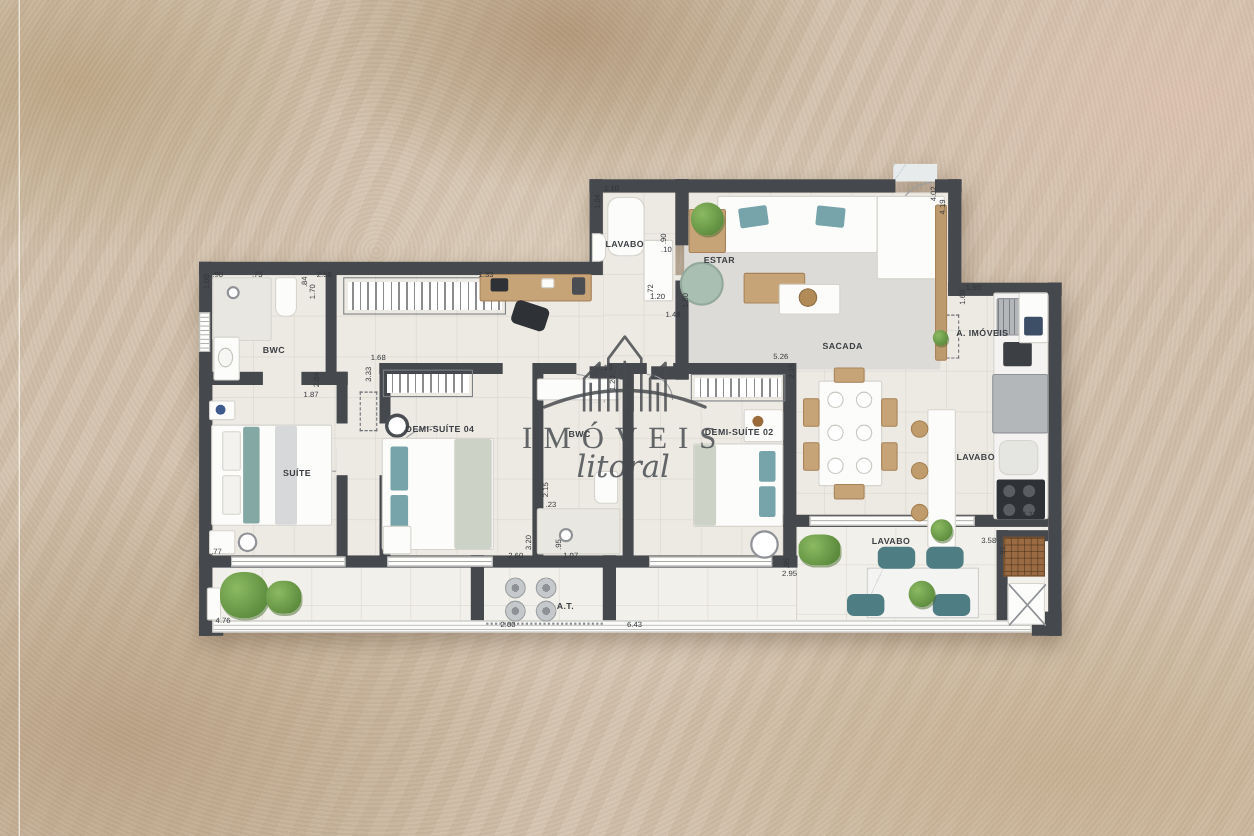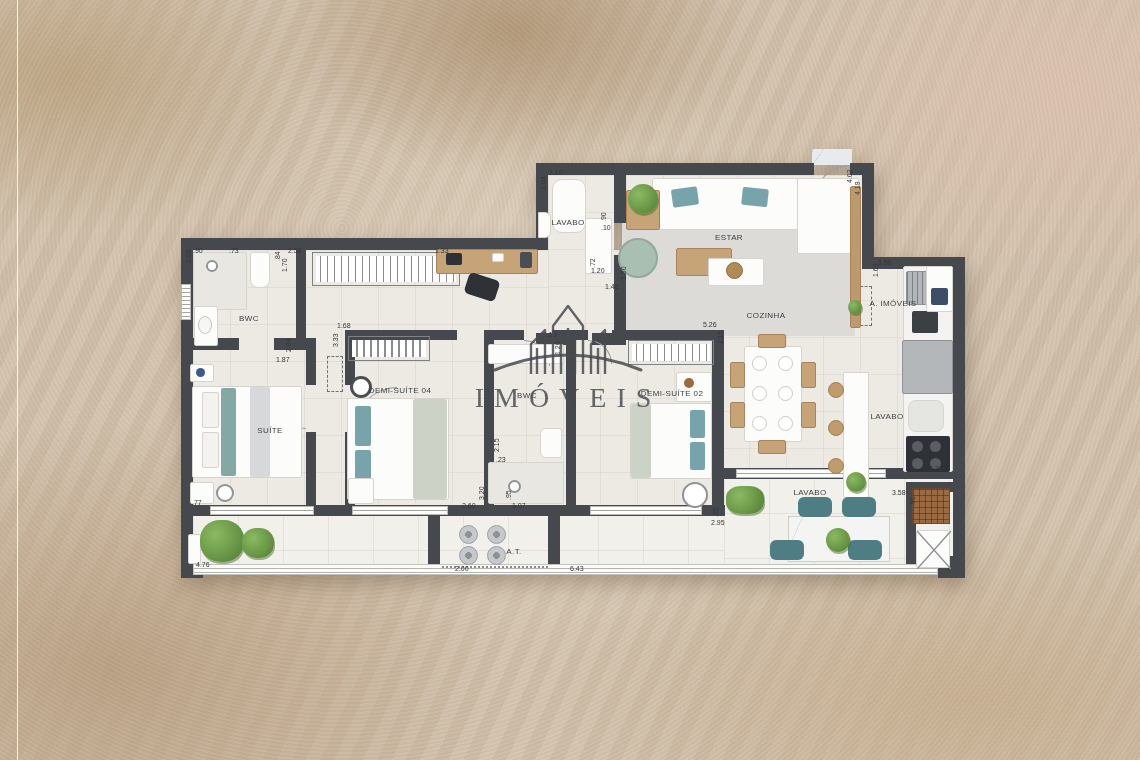--- a/index.html
+++ b/index.html
@@ -49,7 +49,7 @@
   .stool{position:absolute;border-radius:50%;background:#c09b6b;border:1px solid #a37f50;box-sizing:border-box}
   .fan{position:absolute;border-radius:50%;border:1px solid #9a9da0;box-sizing:border-box;background:radial-gradient(circle,#8e9296 0 28%,#c6c9cb 30%)}
   .circle{position:absolute;border-radius:50%;box-sizing:border-box}
-  .room-label{position:absolute;font-size:8px;font-weight:400;color:#3c4044;letter-spacing:.4px;white-space:nowrap;transform:translate(-50%,-50%)}
+  .room-label{position:absolute;font-size:8px;font-weight:700;color:#3c4044;letter-spacing:.4px;white-space:nowrap;transform:translate(-50%,-50%)}
   .meas{position:absolute;font-size:7px;color:#33363a;white-space:nowrap;line-height:1}
   .meas.v{transform:rotate(-90deg);transform-origin:left top}
   #watermark{position:absolute;left:428px;top:300px;width:280px;text-align:center;color:rgba(72,75,79,.84);z-index:50;pointer-events:none}

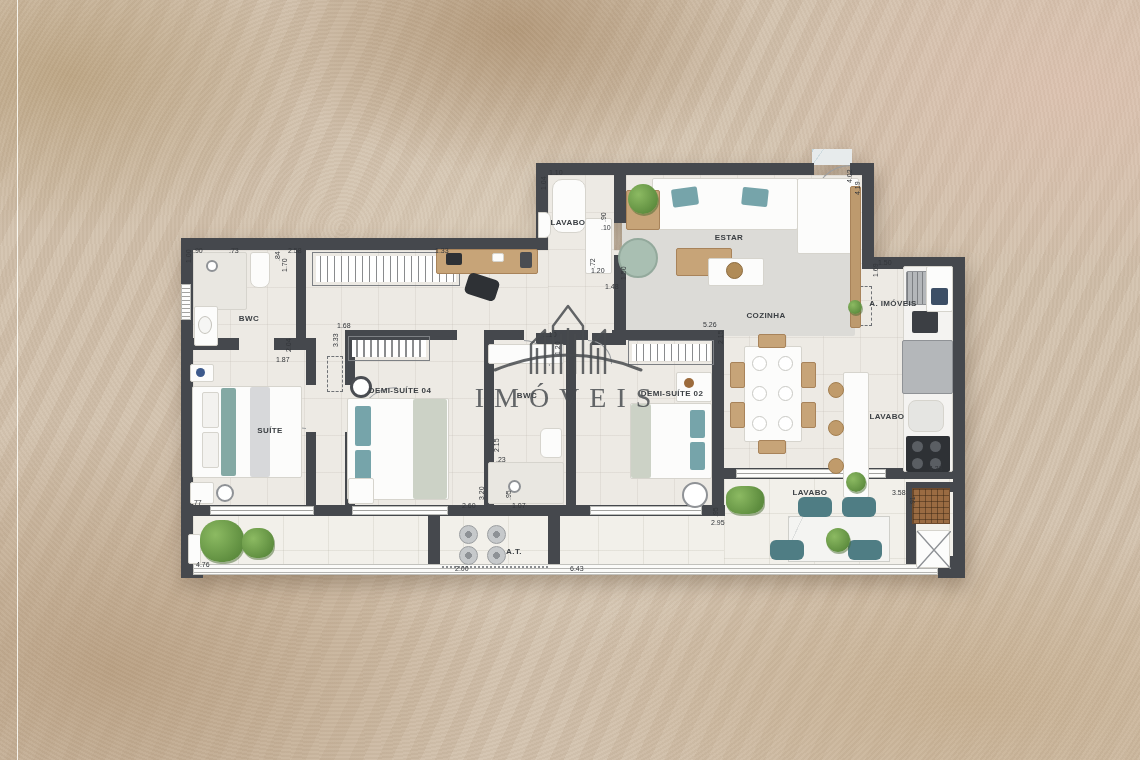--- a/index.html
+++ b/index.html
@@ -255,7 +255,7 @@
     <div class="room-label" style="left:249px;top:318px">BWC</div>
     <div class="room-label" style="left:270px;top:430px">SUÍTE</div>
     <div class="room-label" style="left:568px;top:222px">LAVABO</div>
-    <div class="room-label" style="left:729px;top:237px">ESTAR</div>
+    <div class="room-label" style="left:654px;top:237px">ESTAR</div>
     <div class="room-label" style="left:766px;top:315px">COZINHA</div>
     <div class="room-label" style="left:893px;top:303px">A. IMÓVEIS</div>
     <div class="room-label" style="left:887px;top:416px">LAVABO</div>

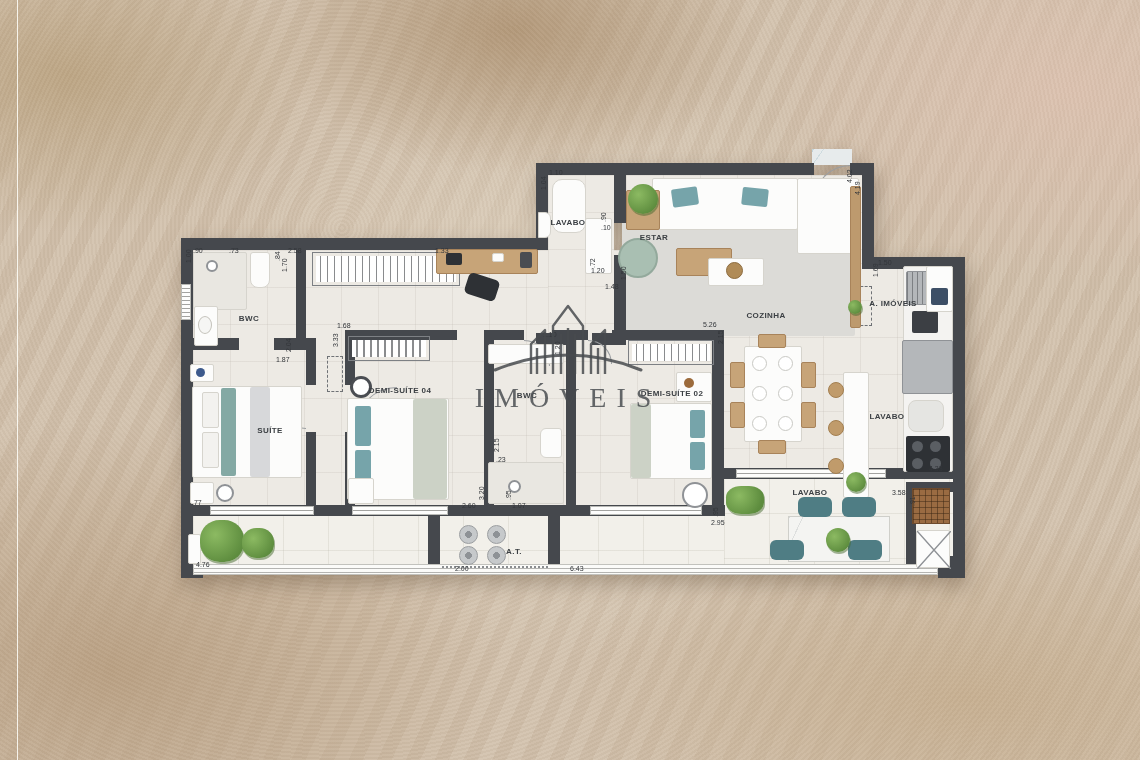--- a/index.html
+++ b/index.html
@@ -256,7 +256,7 @@
     <div class="room-label" style="left:270px;top:430px">SUÍTE</div>
     <div class="room-label" style="left:568px;top:222px">LAVABO</div>
     <div class="room-label" style="left:654px;top:237px">ESTAR</div>
-    <div class="room-label" style="left:766px;top:315px">COZINHA</div>
+    <div class="room-label" style="left:766px;top:315px">SACADA</div>
     <div class="room-label" style="left:893px;top:303px">A. IMÓVEIS</div>
     <div class="room-label" style="left:887px;top:416px">LAVABO</div>
     <div class="room-label" style="left:400px;top:390px">DEMI-SUÍTE 04</div>

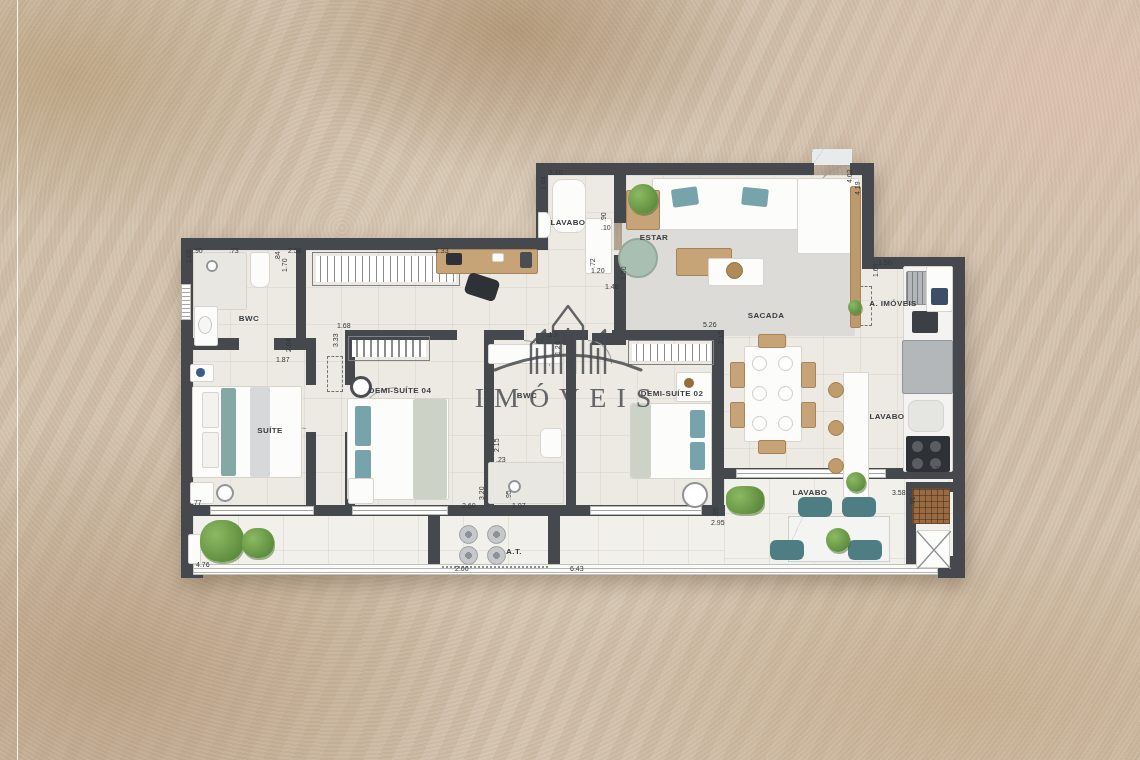--- a/index.html
+++ b/index.html
@@ -324,6 +324,7 @@
       <path d="M2 70 Q 75 40 148 70" fill="none" stroke="rgba(72,75,79,.85)" stroke-width="3" stroke-linecap="round"></path>
     </svg>
     <div id="wm-imoveis">IMÓVEIS</div>
+    <div id="wm-litoral">litoral</div>
   </div>
 </div>
 

